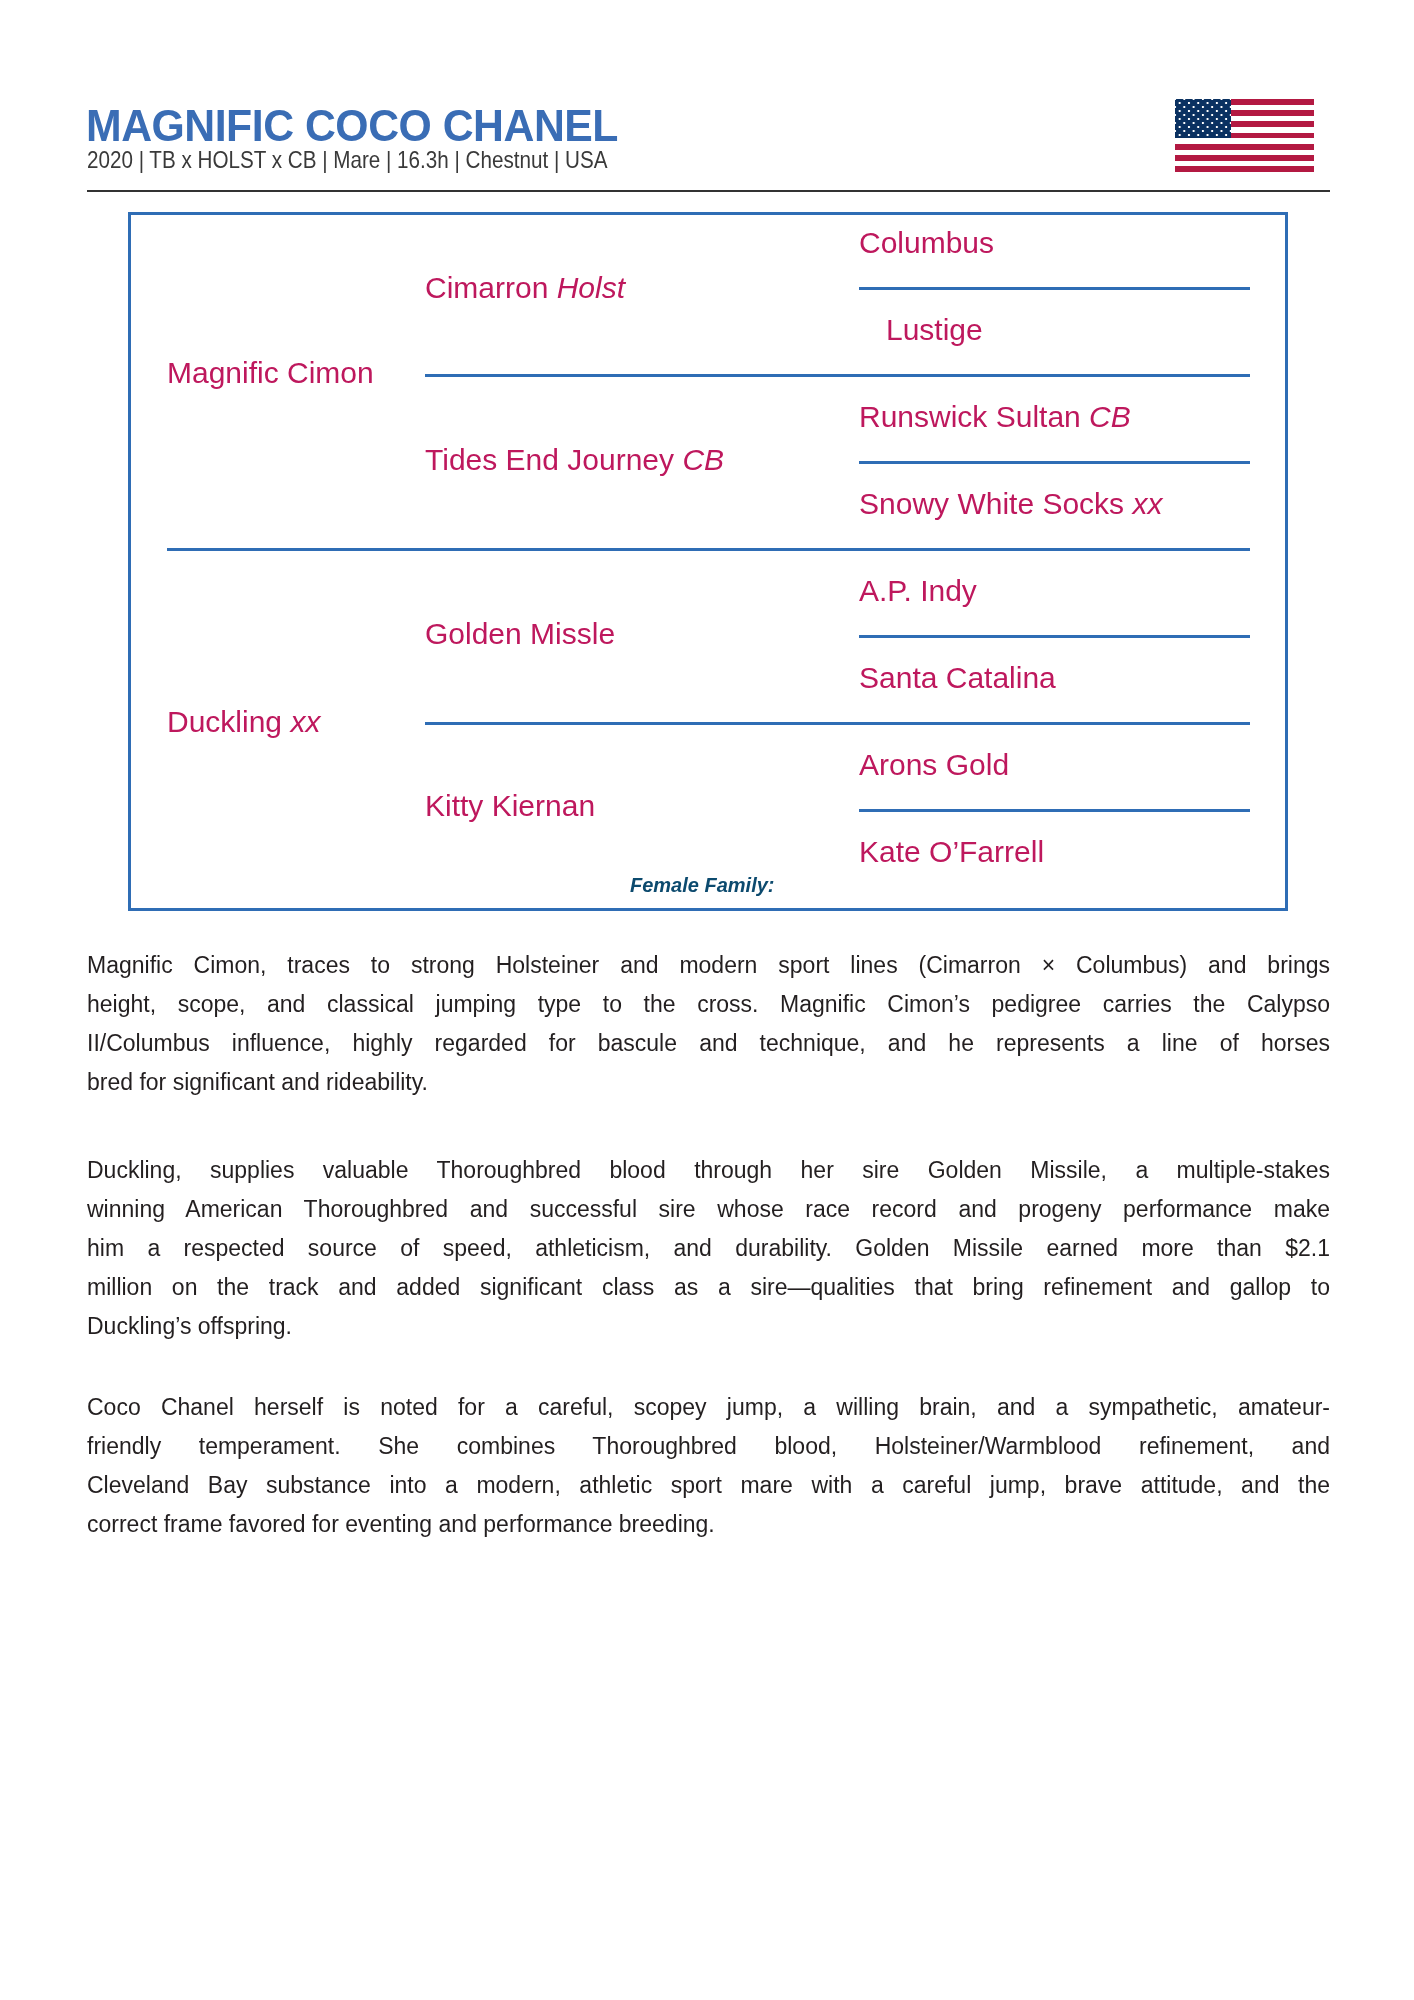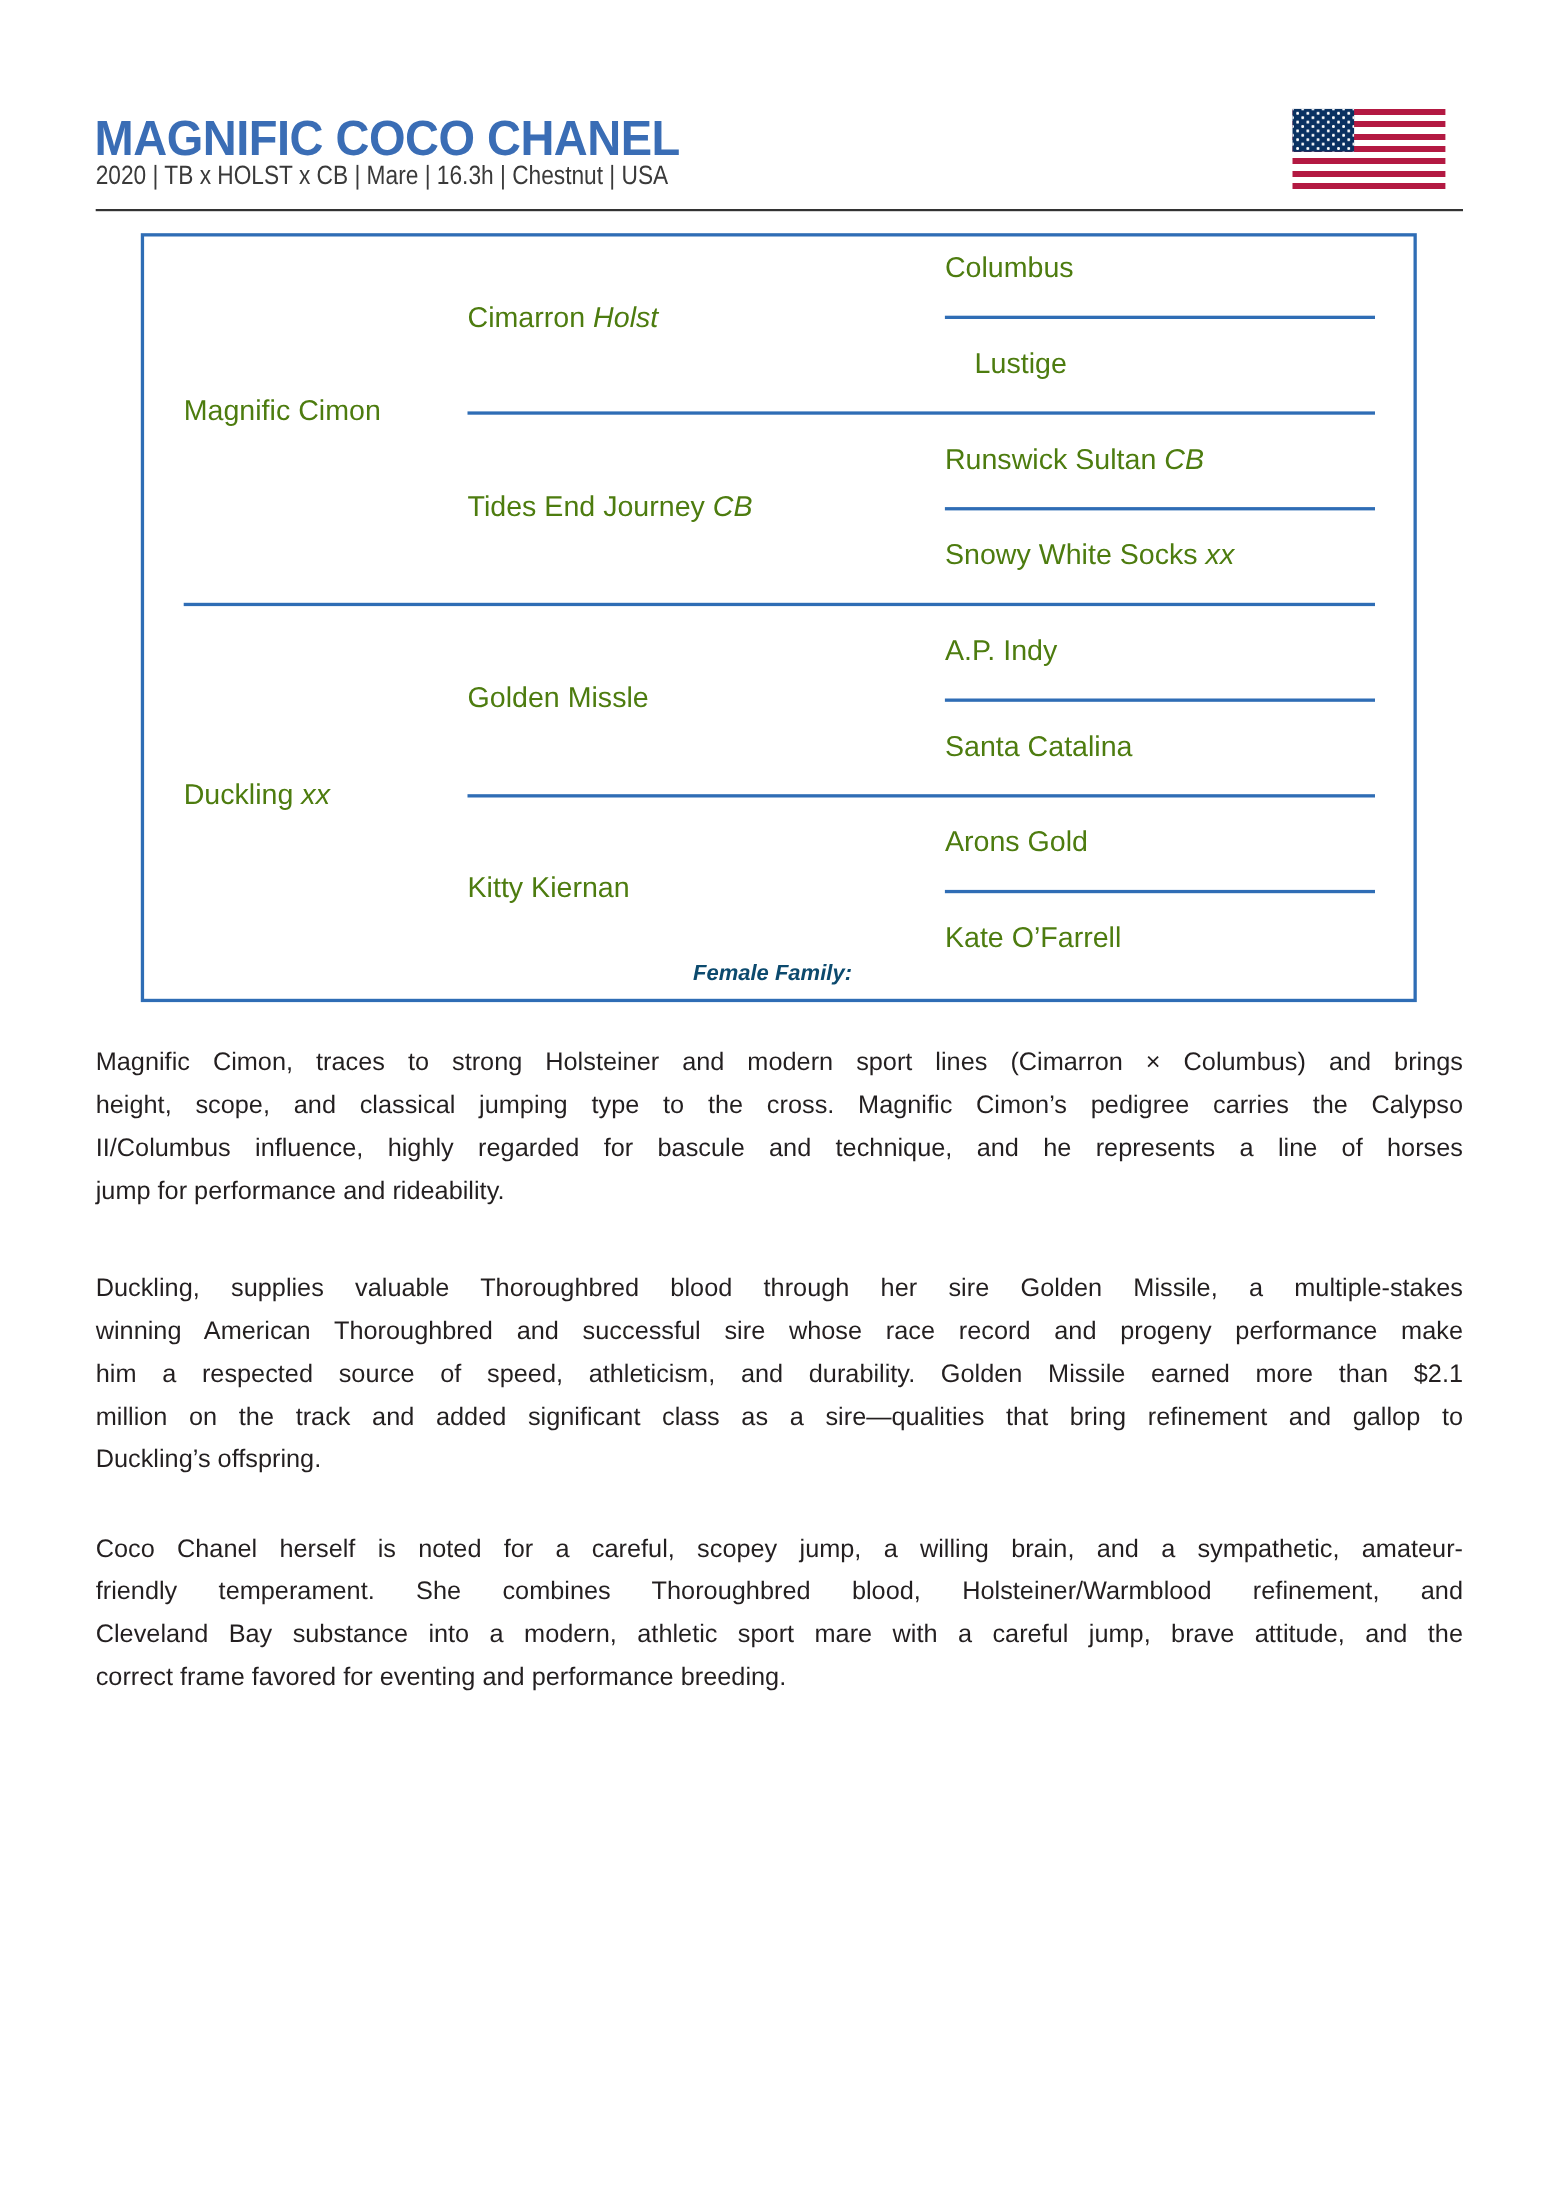--- a/index.html
+++ b/index.html
@@ -38,7 +38,7 @@
       border: 3px solid #2f6db5;
     }
     .ped-name {
-      position: absolute; font-size: 26px; line-height: 26px; color: #4d7c0f; white-space: nowrap;
+      position: absolute; font-size: 30px; line-height: 26px; color: #be185d; white-space: nowrap;
       transform: translateY(-50%);
     }
     .ped-name .suffix { font-style: italic; }

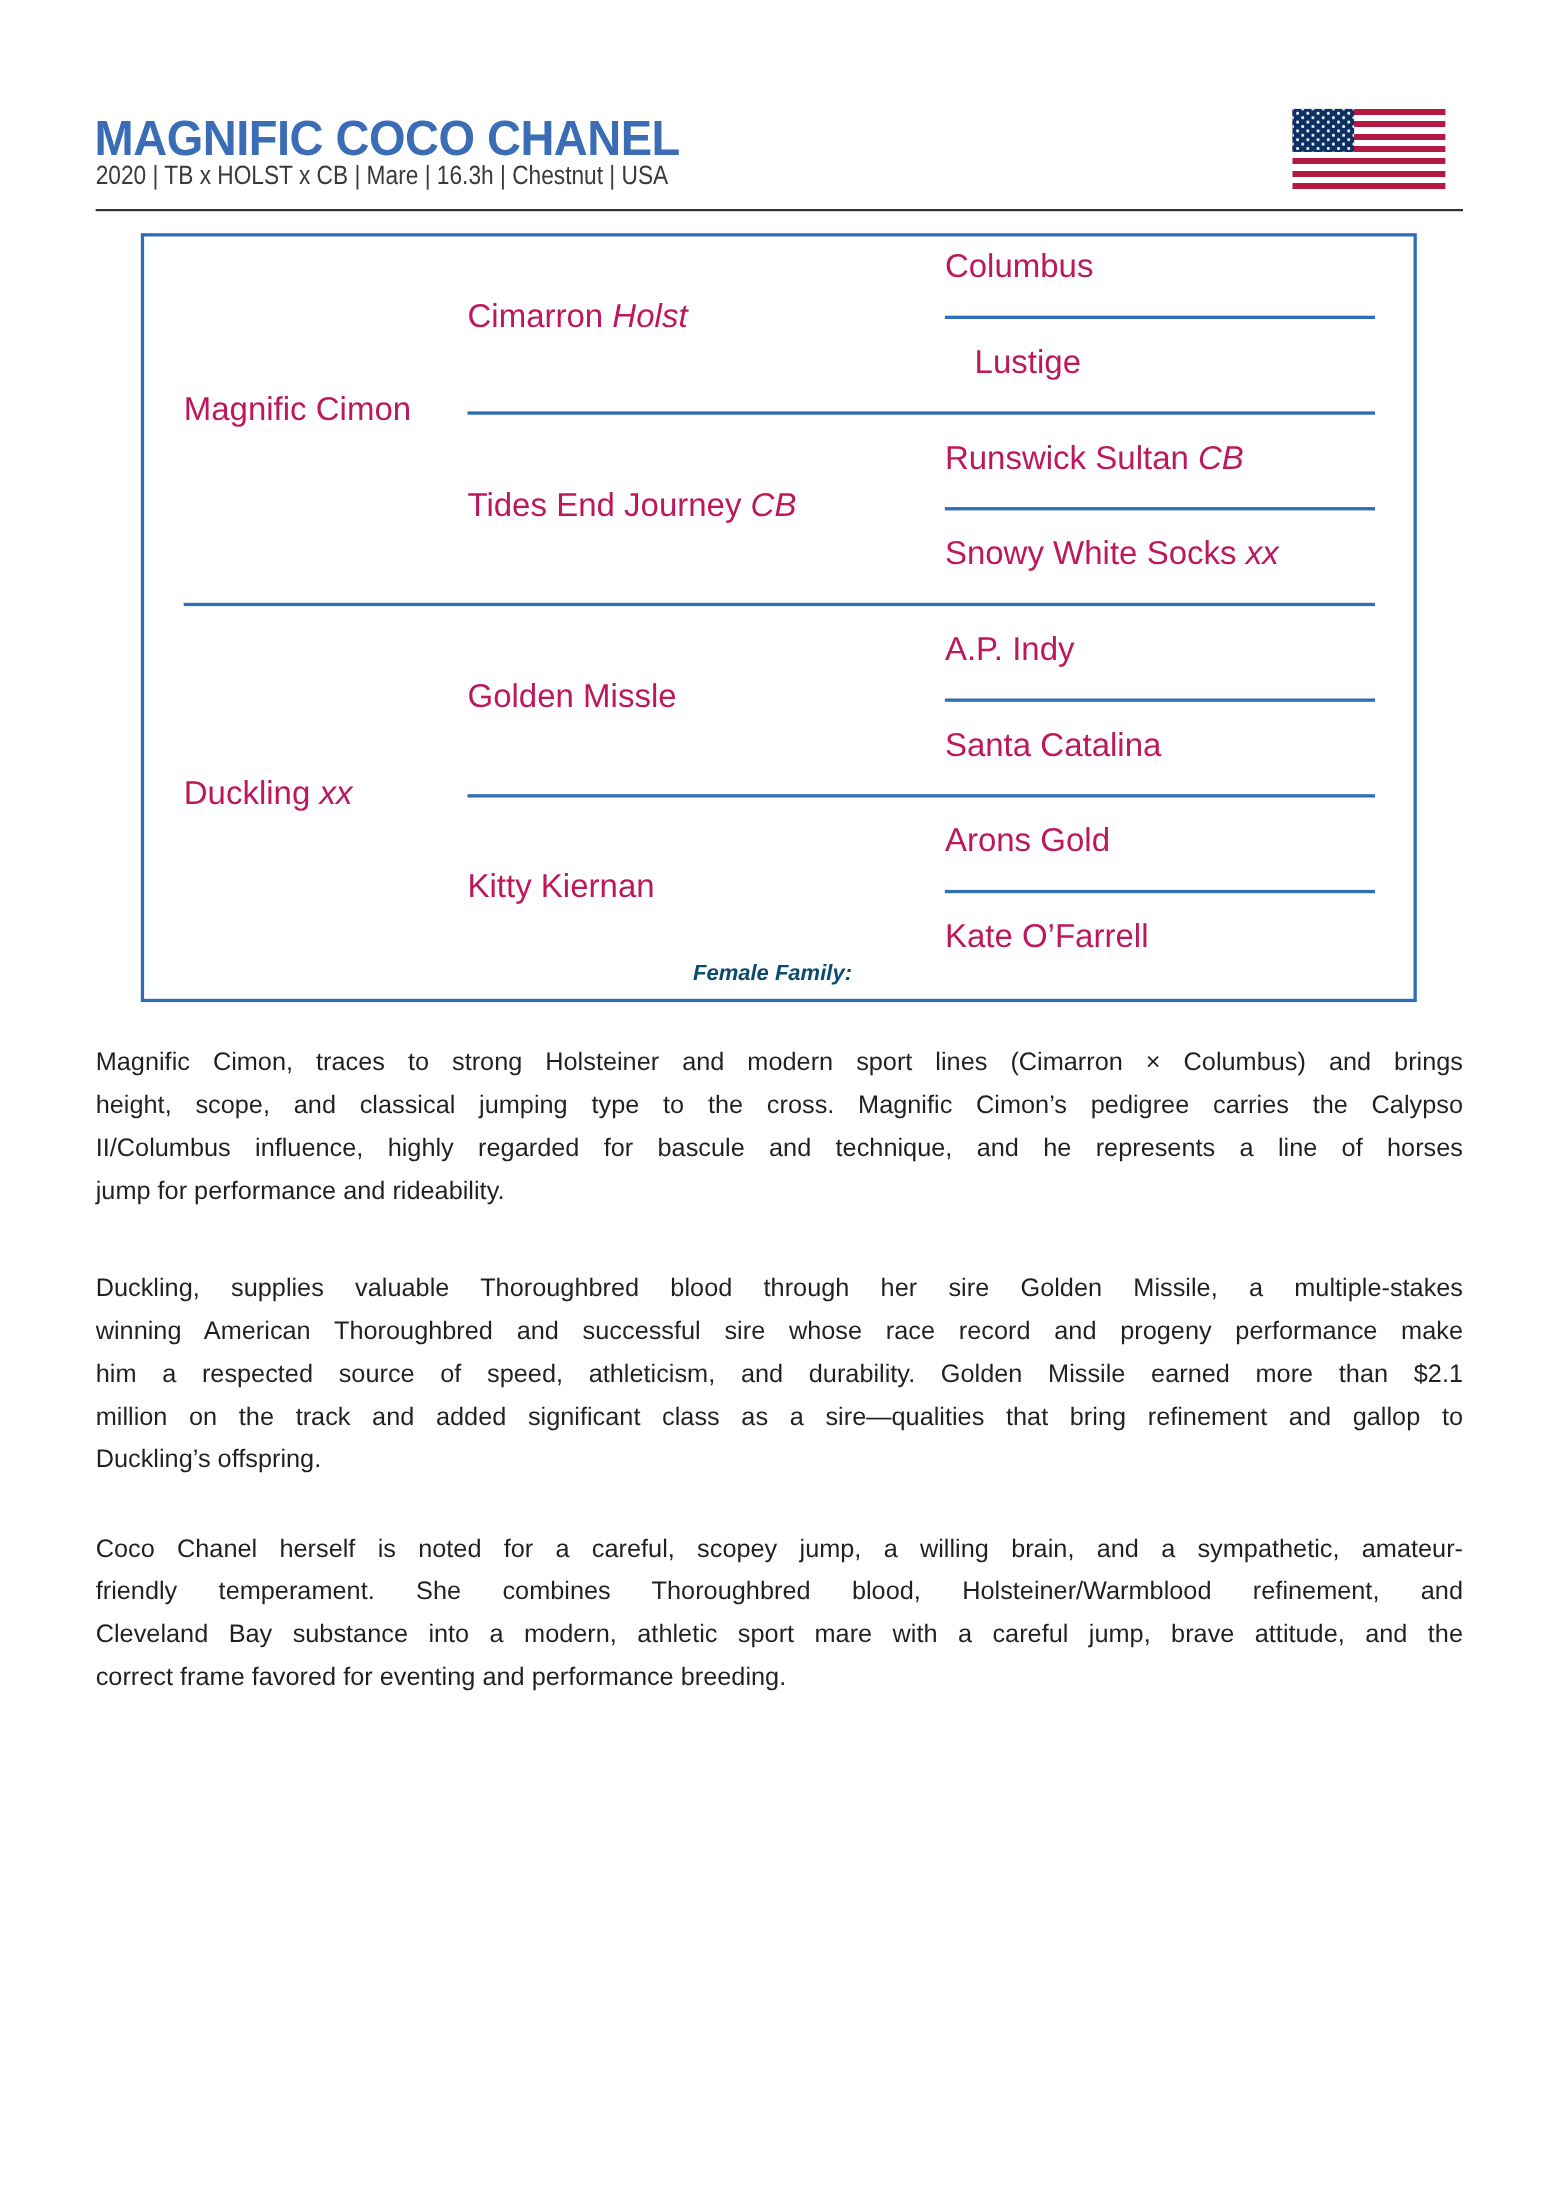--- a/index.html
+++ b/index.html
@@ -134,7 +134,7 @@
   <div class="line" style="white-space: normal;">
       <span style="display: block; text-align: justify; text-align-last: justify; white-space: nowrap;">II/Columbus influence, highly regarded for bascule and technique, and he represents a line of horses</span>
     </div>
-  <div class="line last"><span>jump for performance and rideability.</span></div>
+  <div class="line last"><span>bred for significant and rideability.</span></div>
 </div>
 
 <div class="body-text" id="para-2">

